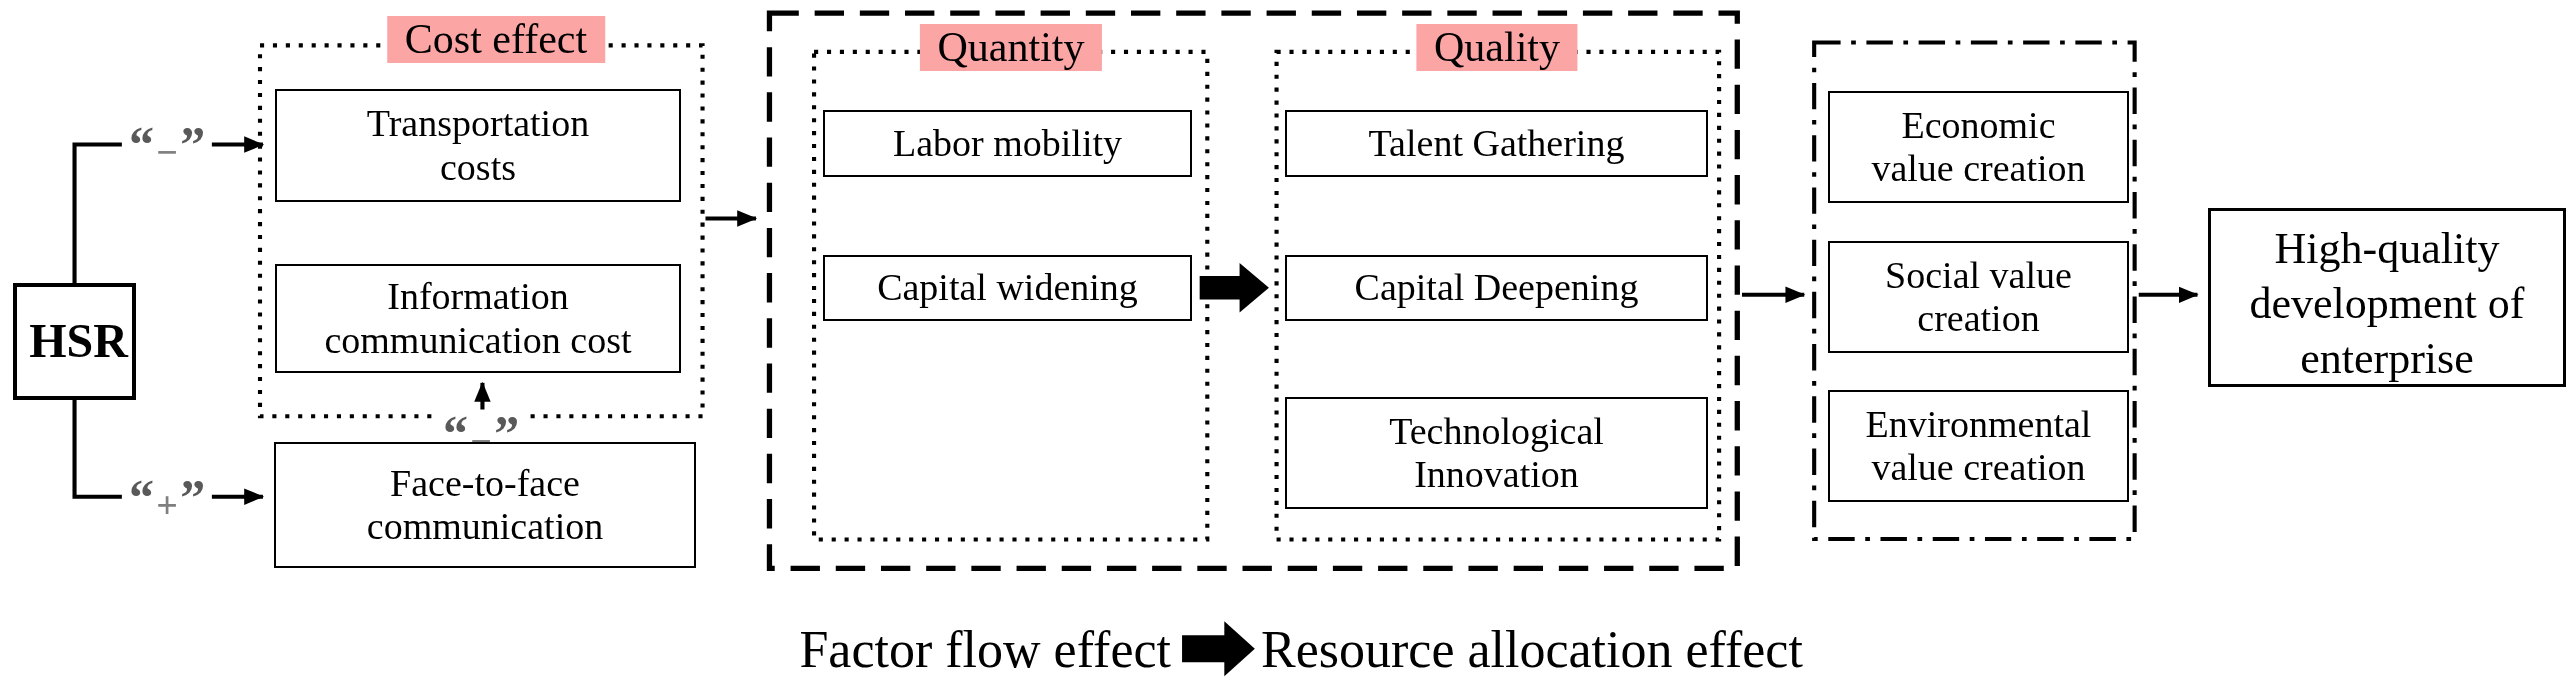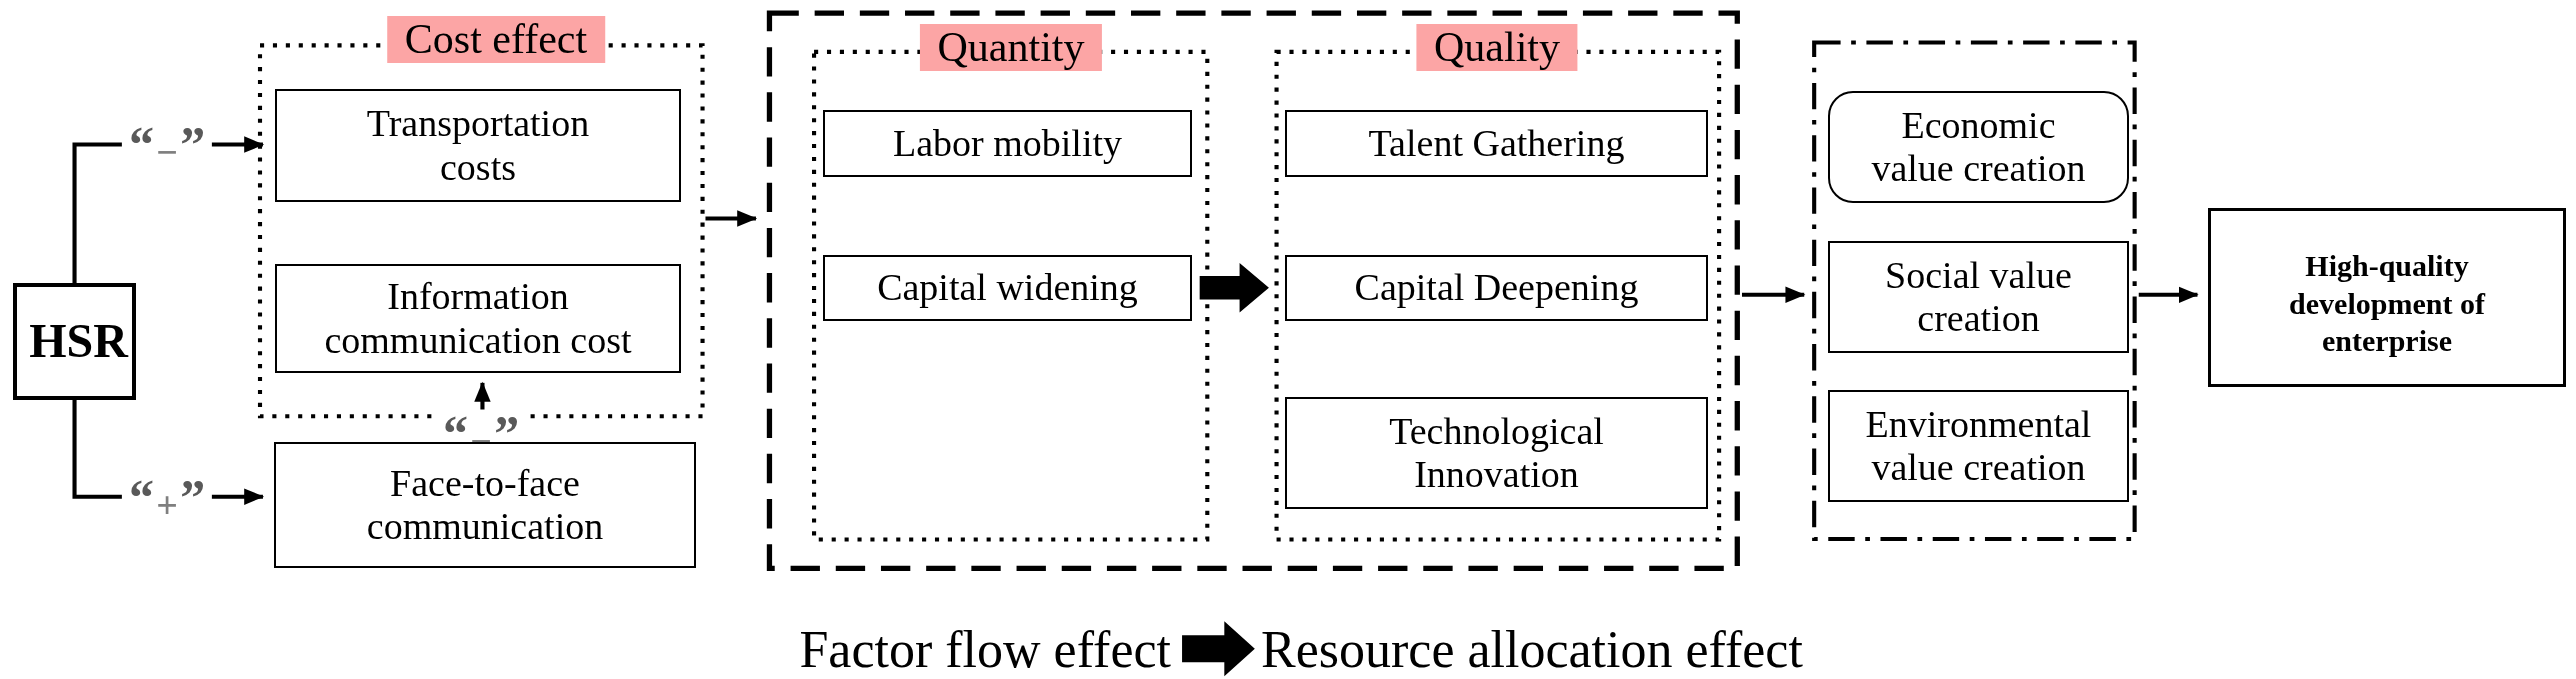--- a/index.html
+++ b/index.html
@@ -133,7 +133,7 @@
 Innovation</span>
   </div>
 
-  <div class="node" style="left:1828px;top:91px;width:301px;height:112px;border-radius:25px;">
+  <div class="node" style="left:1828px;top:91px;width:301px;height:112px;">
     <span class="node-text">Economic
 value creation</span>
   </div>

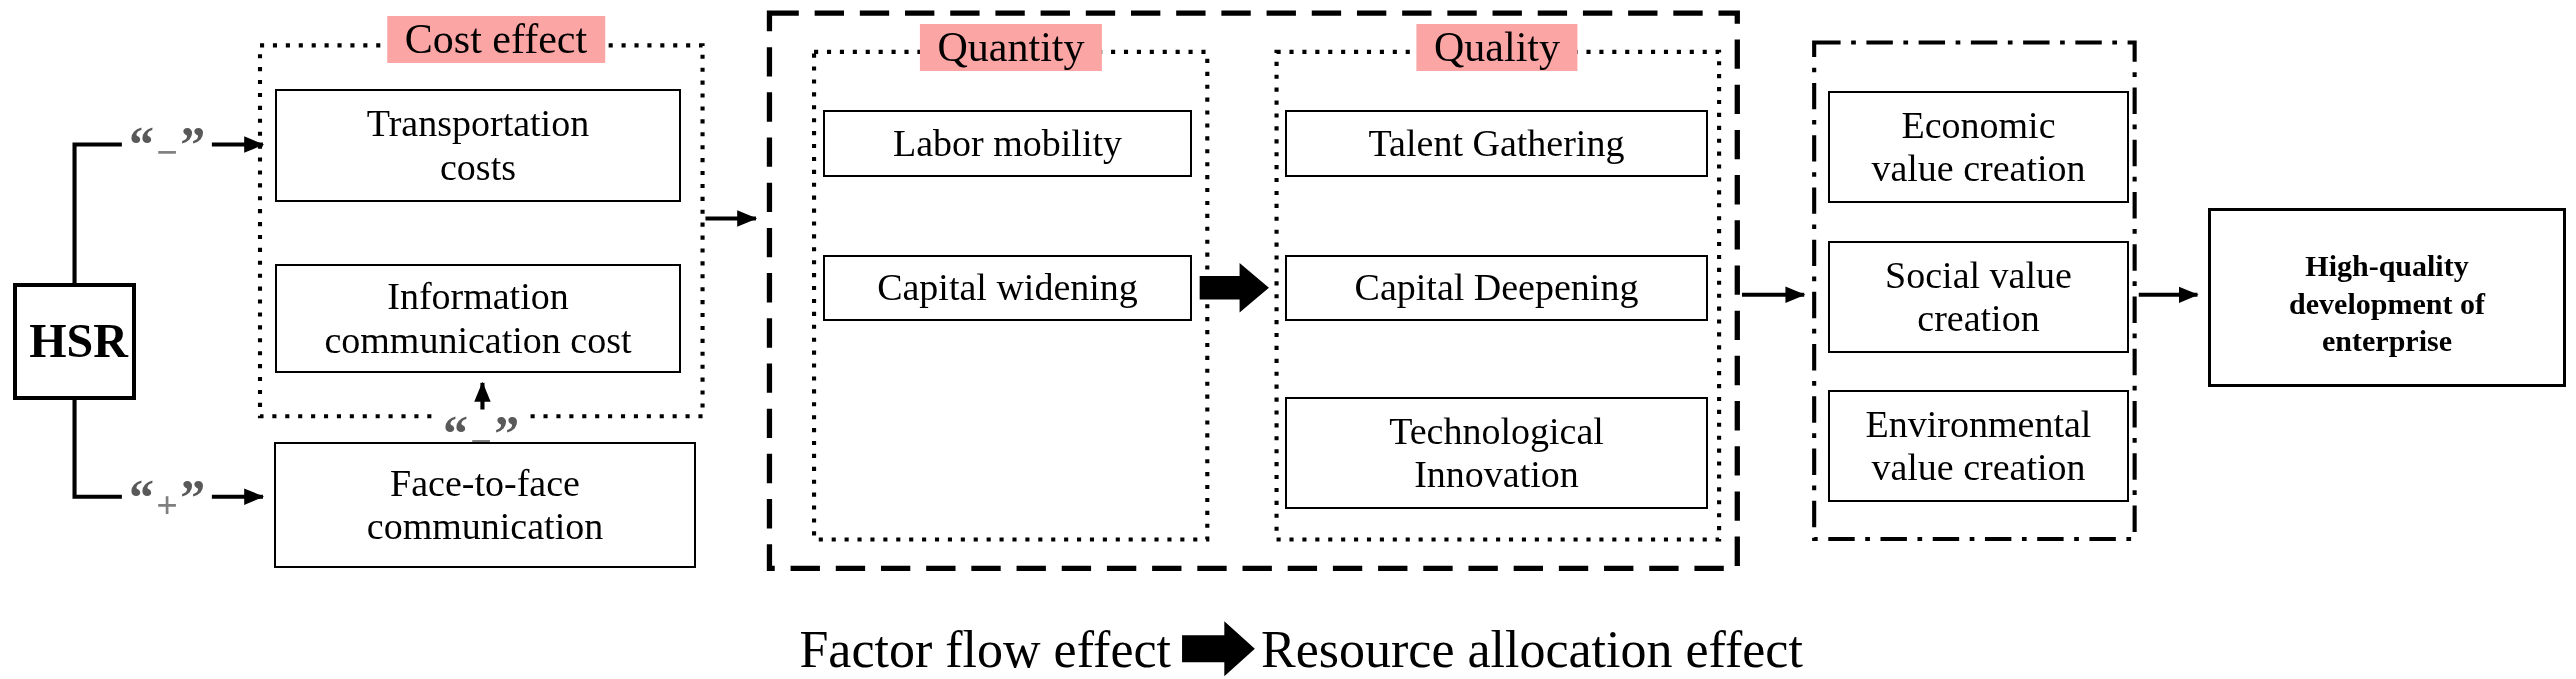--- a/index.html
+++ b/index.html
@@ -23,7 +23,7 @@
   .node-text{white-space:pre-line;line-height:1.14;font-size:38px;}
   .hsr{border-width:4.1px;font-weight:bold;font-size:48px;}
   .outcome{border-width:3.5px;}
-  .outcome .node-text{font-weight:bold;font-size:30px;line-height:1.25;margin-top:12px;}
+  .outcome .node-text{font-weight:normal;font-size:44px;line-height:1.25;margin-top:12px;}
   .group-title{
     position:absolute;
     transform:translateX(-50%);

